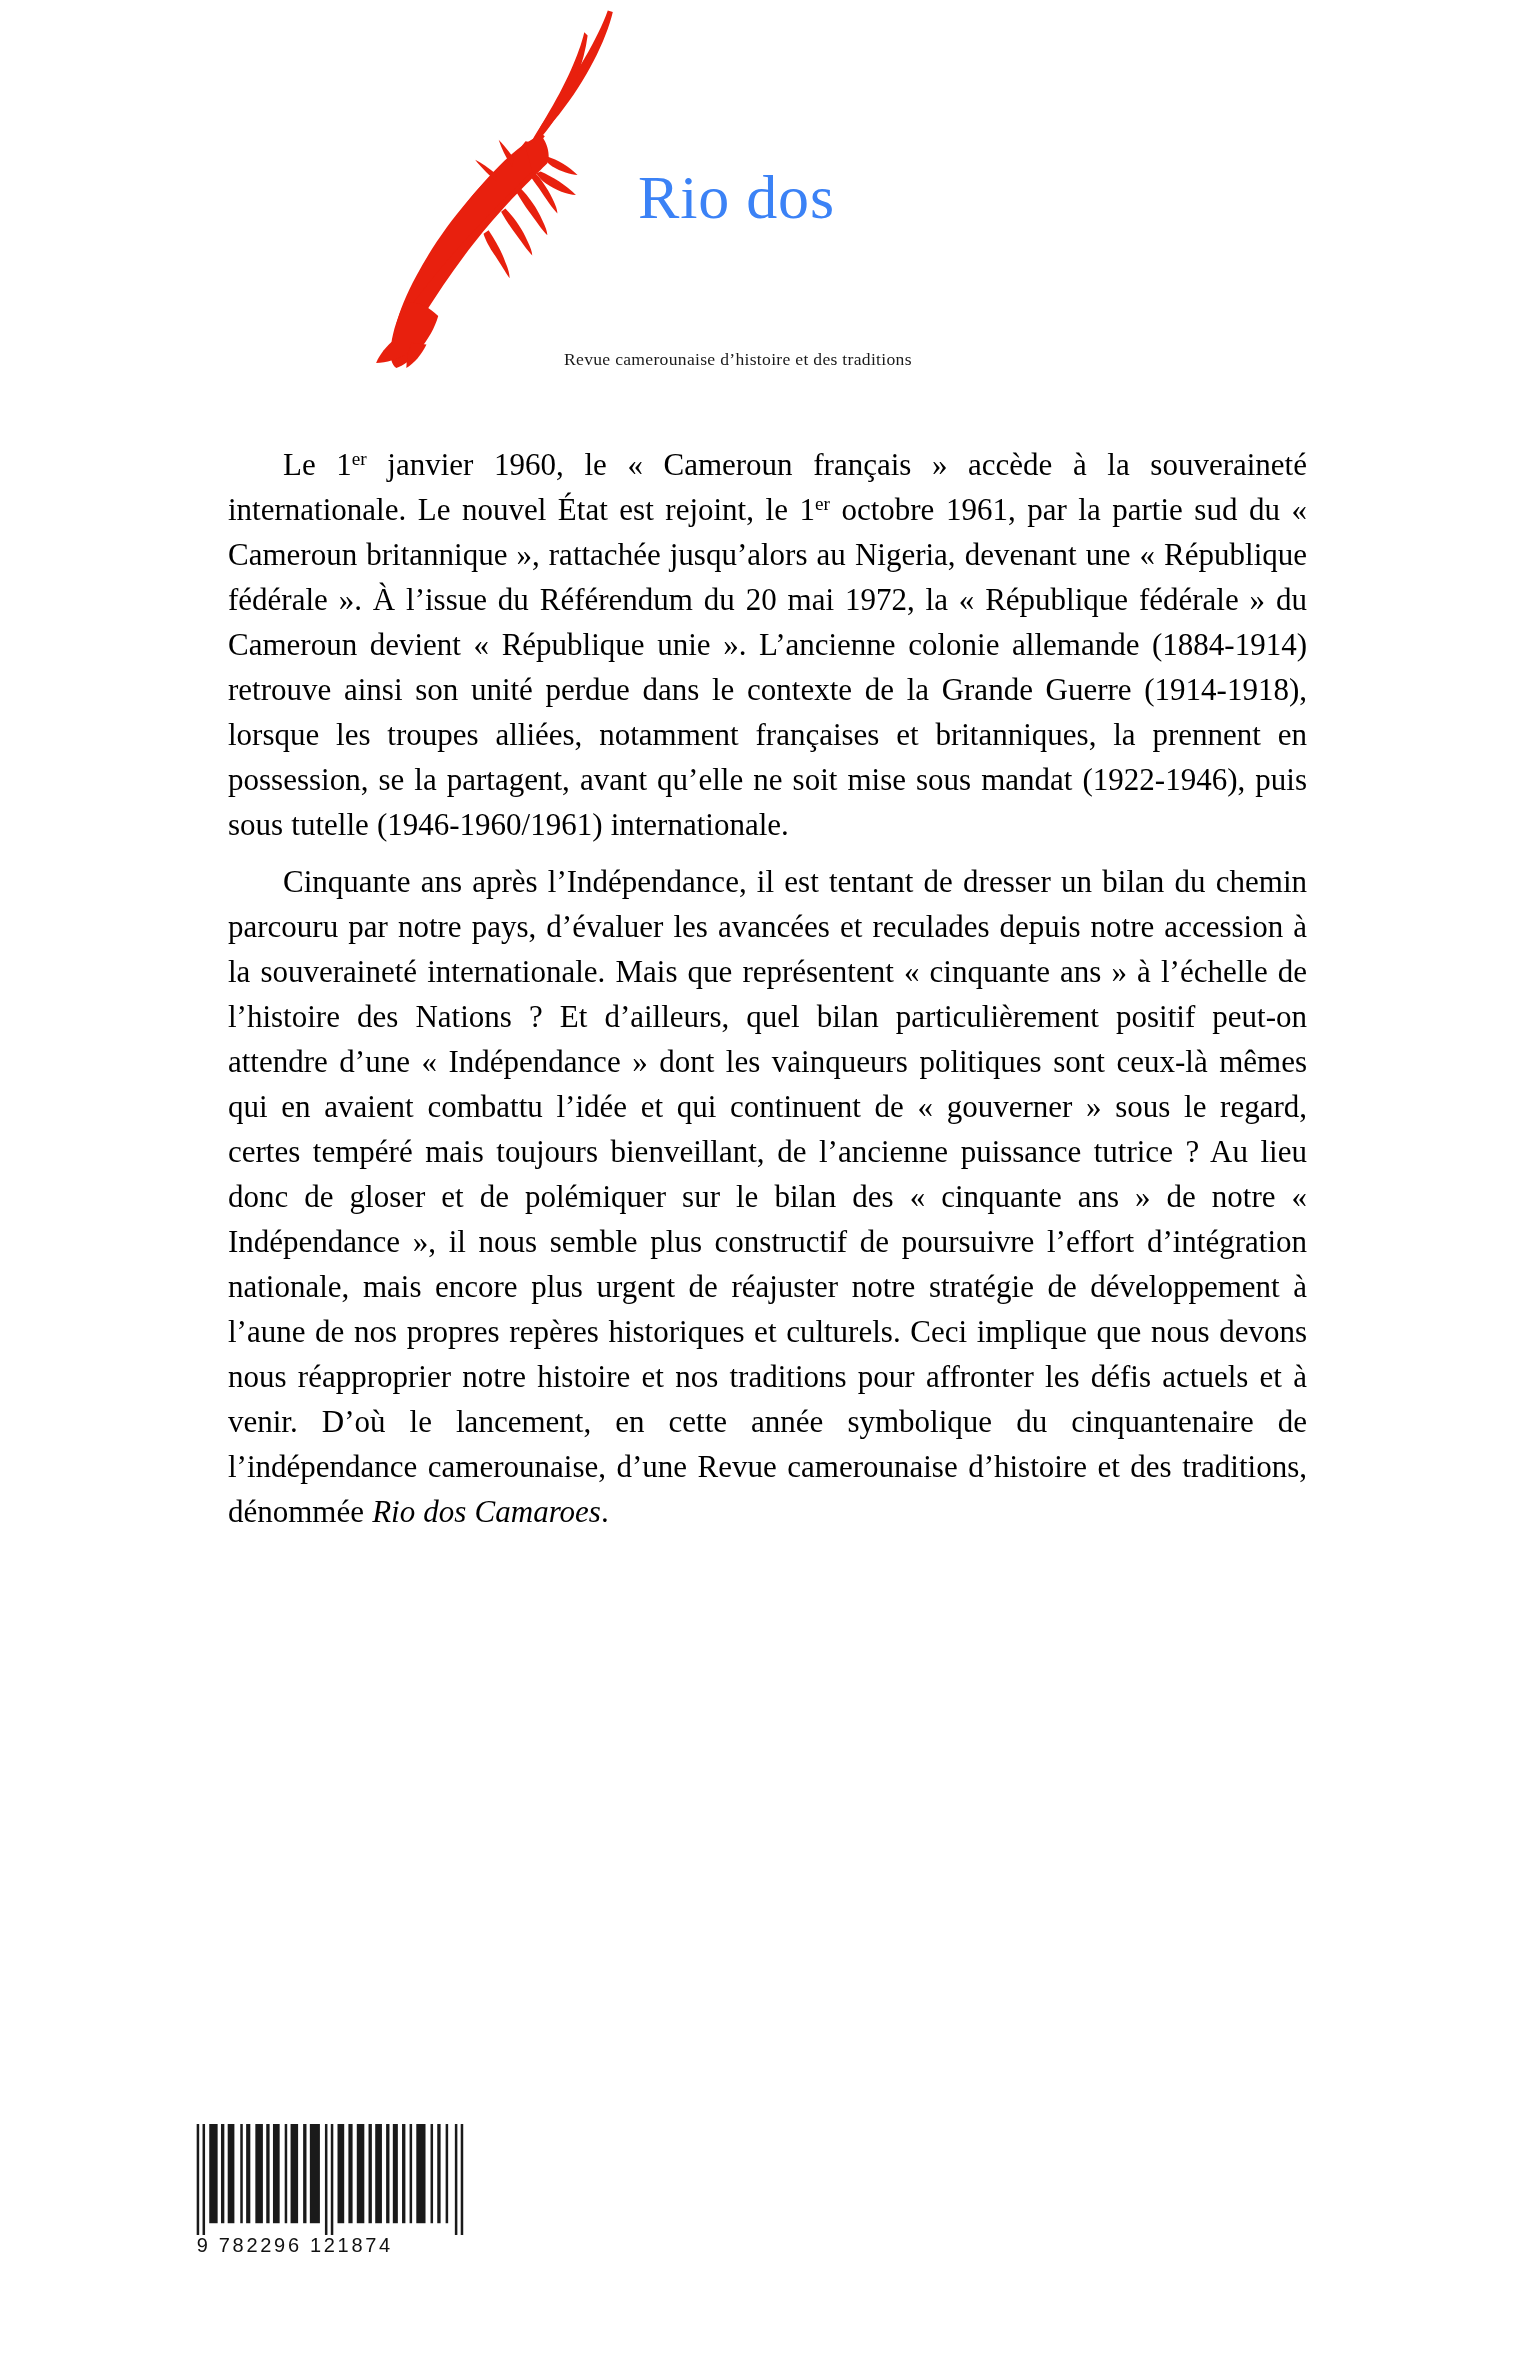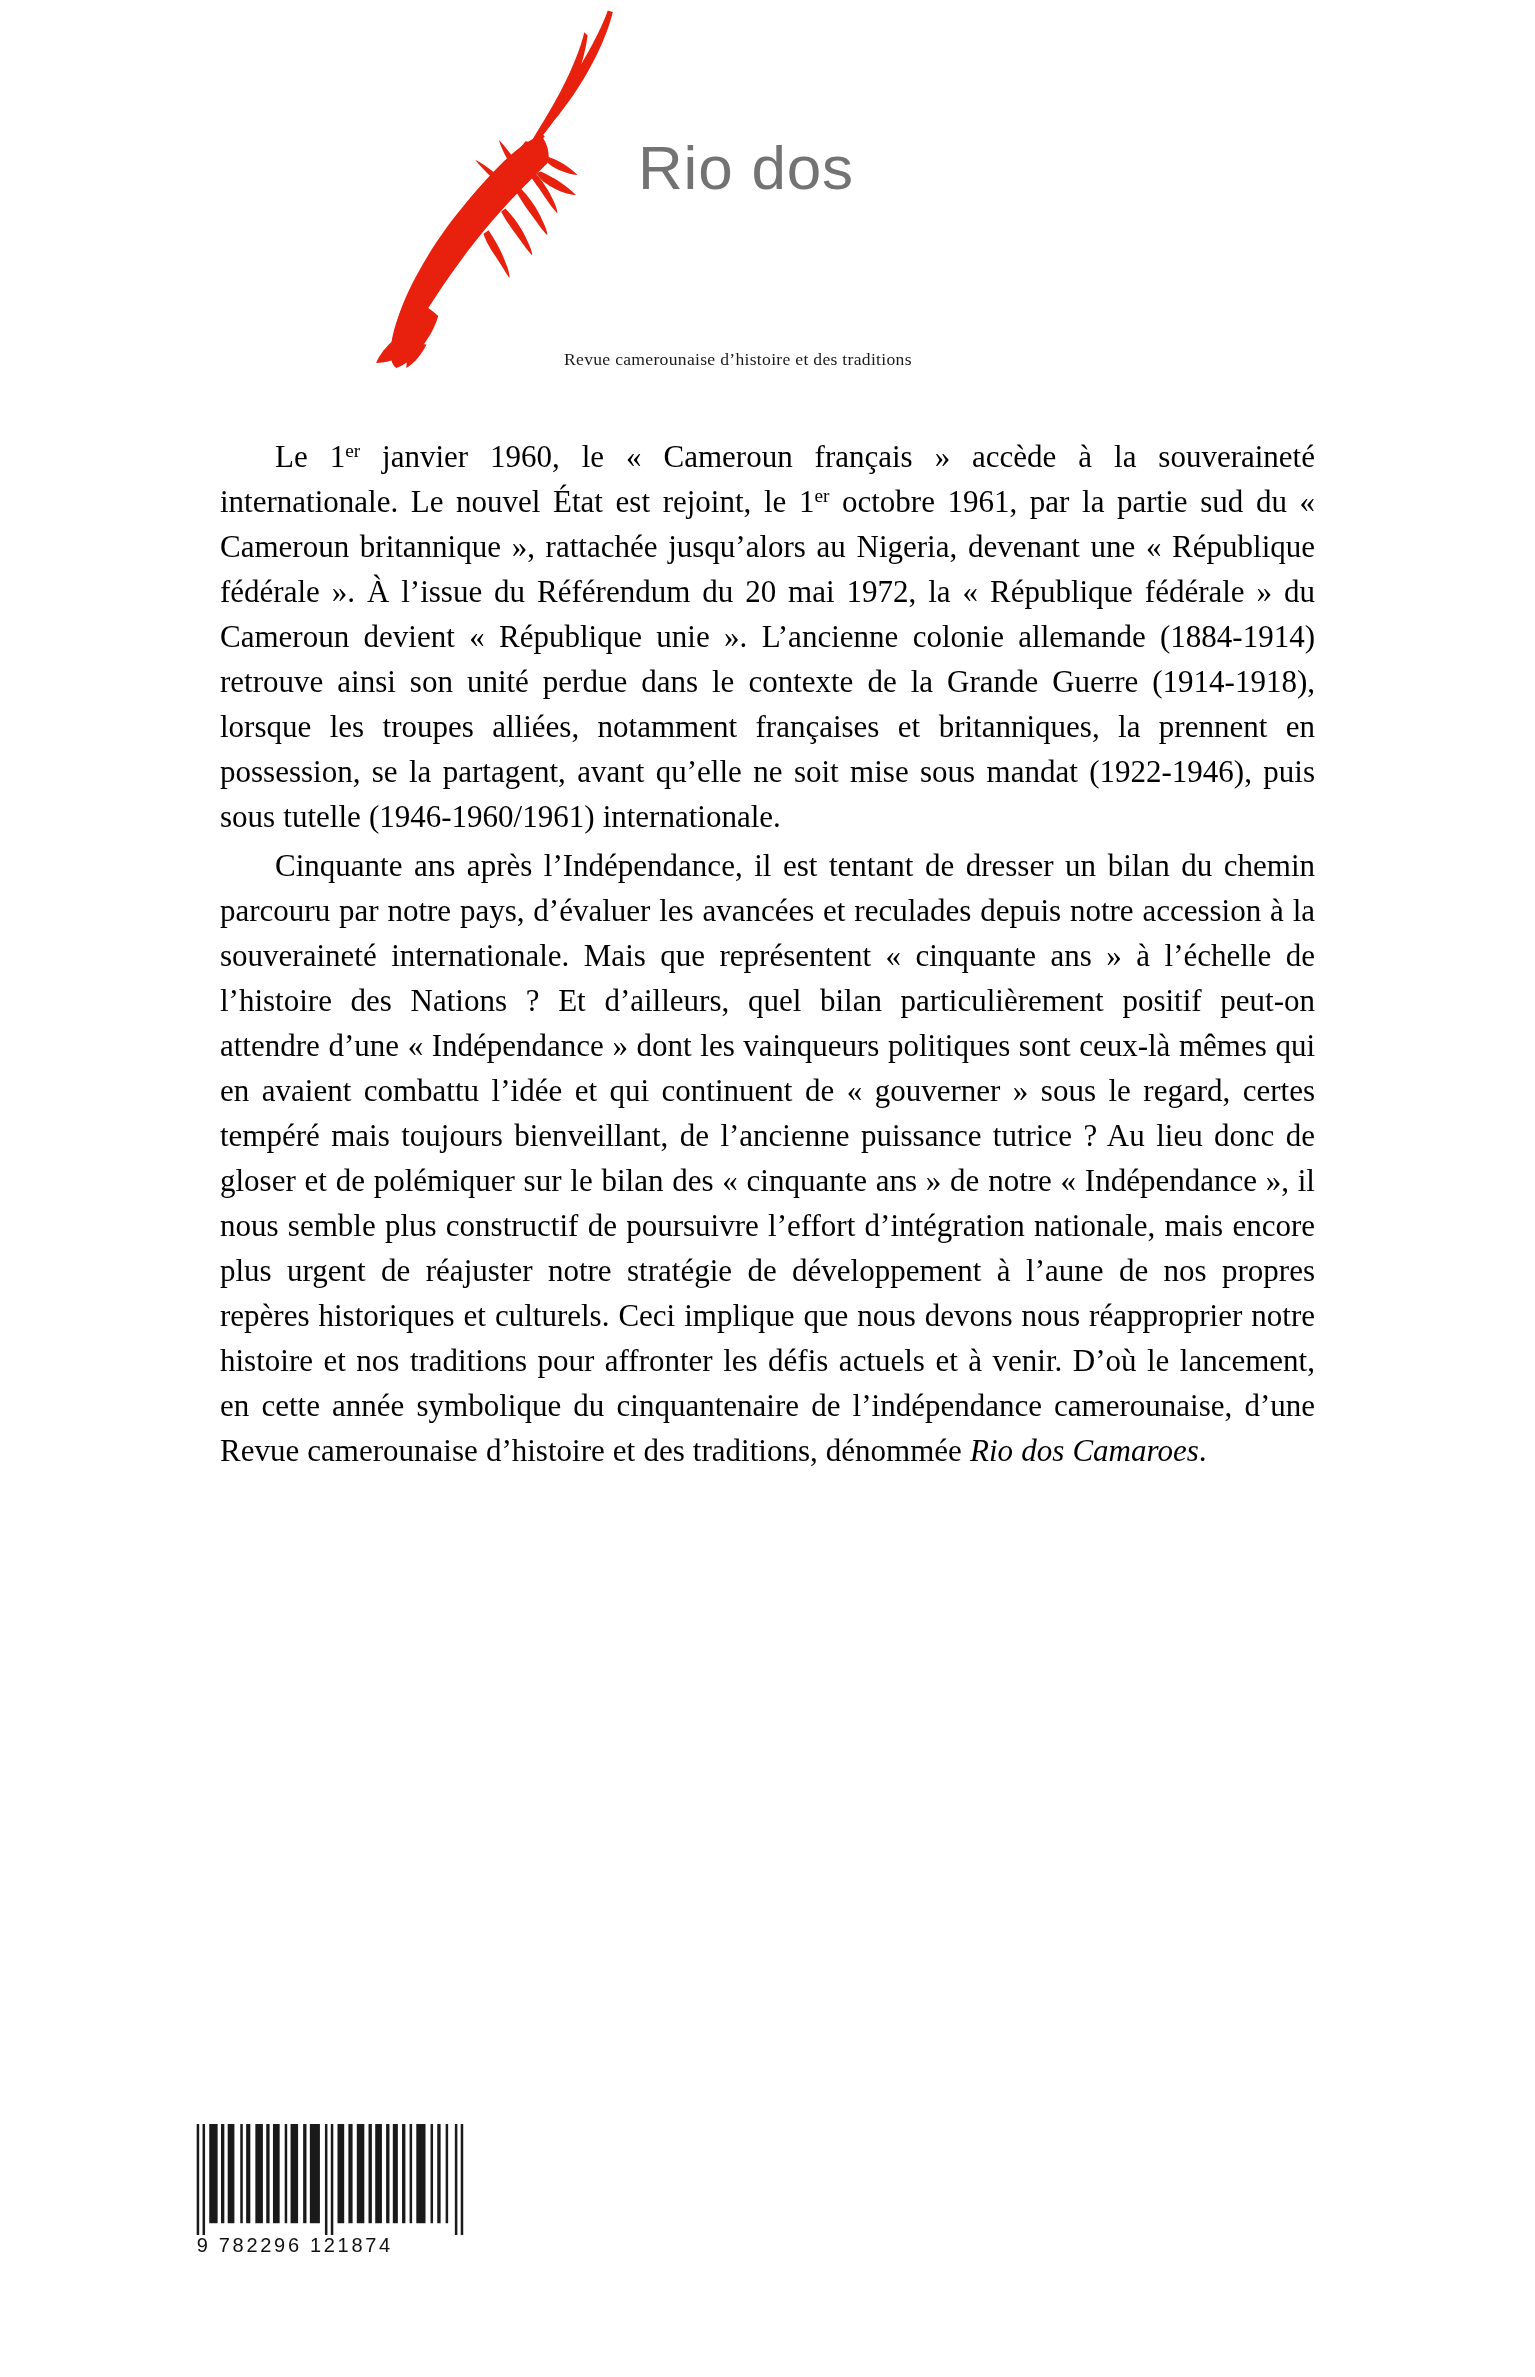--- a/index.html
+++ b/index.html
@@ -34,11 +34,11 @@
   .title-rio {
     position: absolute;
     left: 638px;
-    top: 137px;
-    font-family: Liberation Sans, sans-serif;
+    top: 166px;
+    font-family: Liberation Serif, serif;
     font-size: 62px;
     line-height: 1;
-    color: #737373;
+    color: #3b82f6;
     letter-spacing: 0.8px;
     white-space: nowrap;
   }

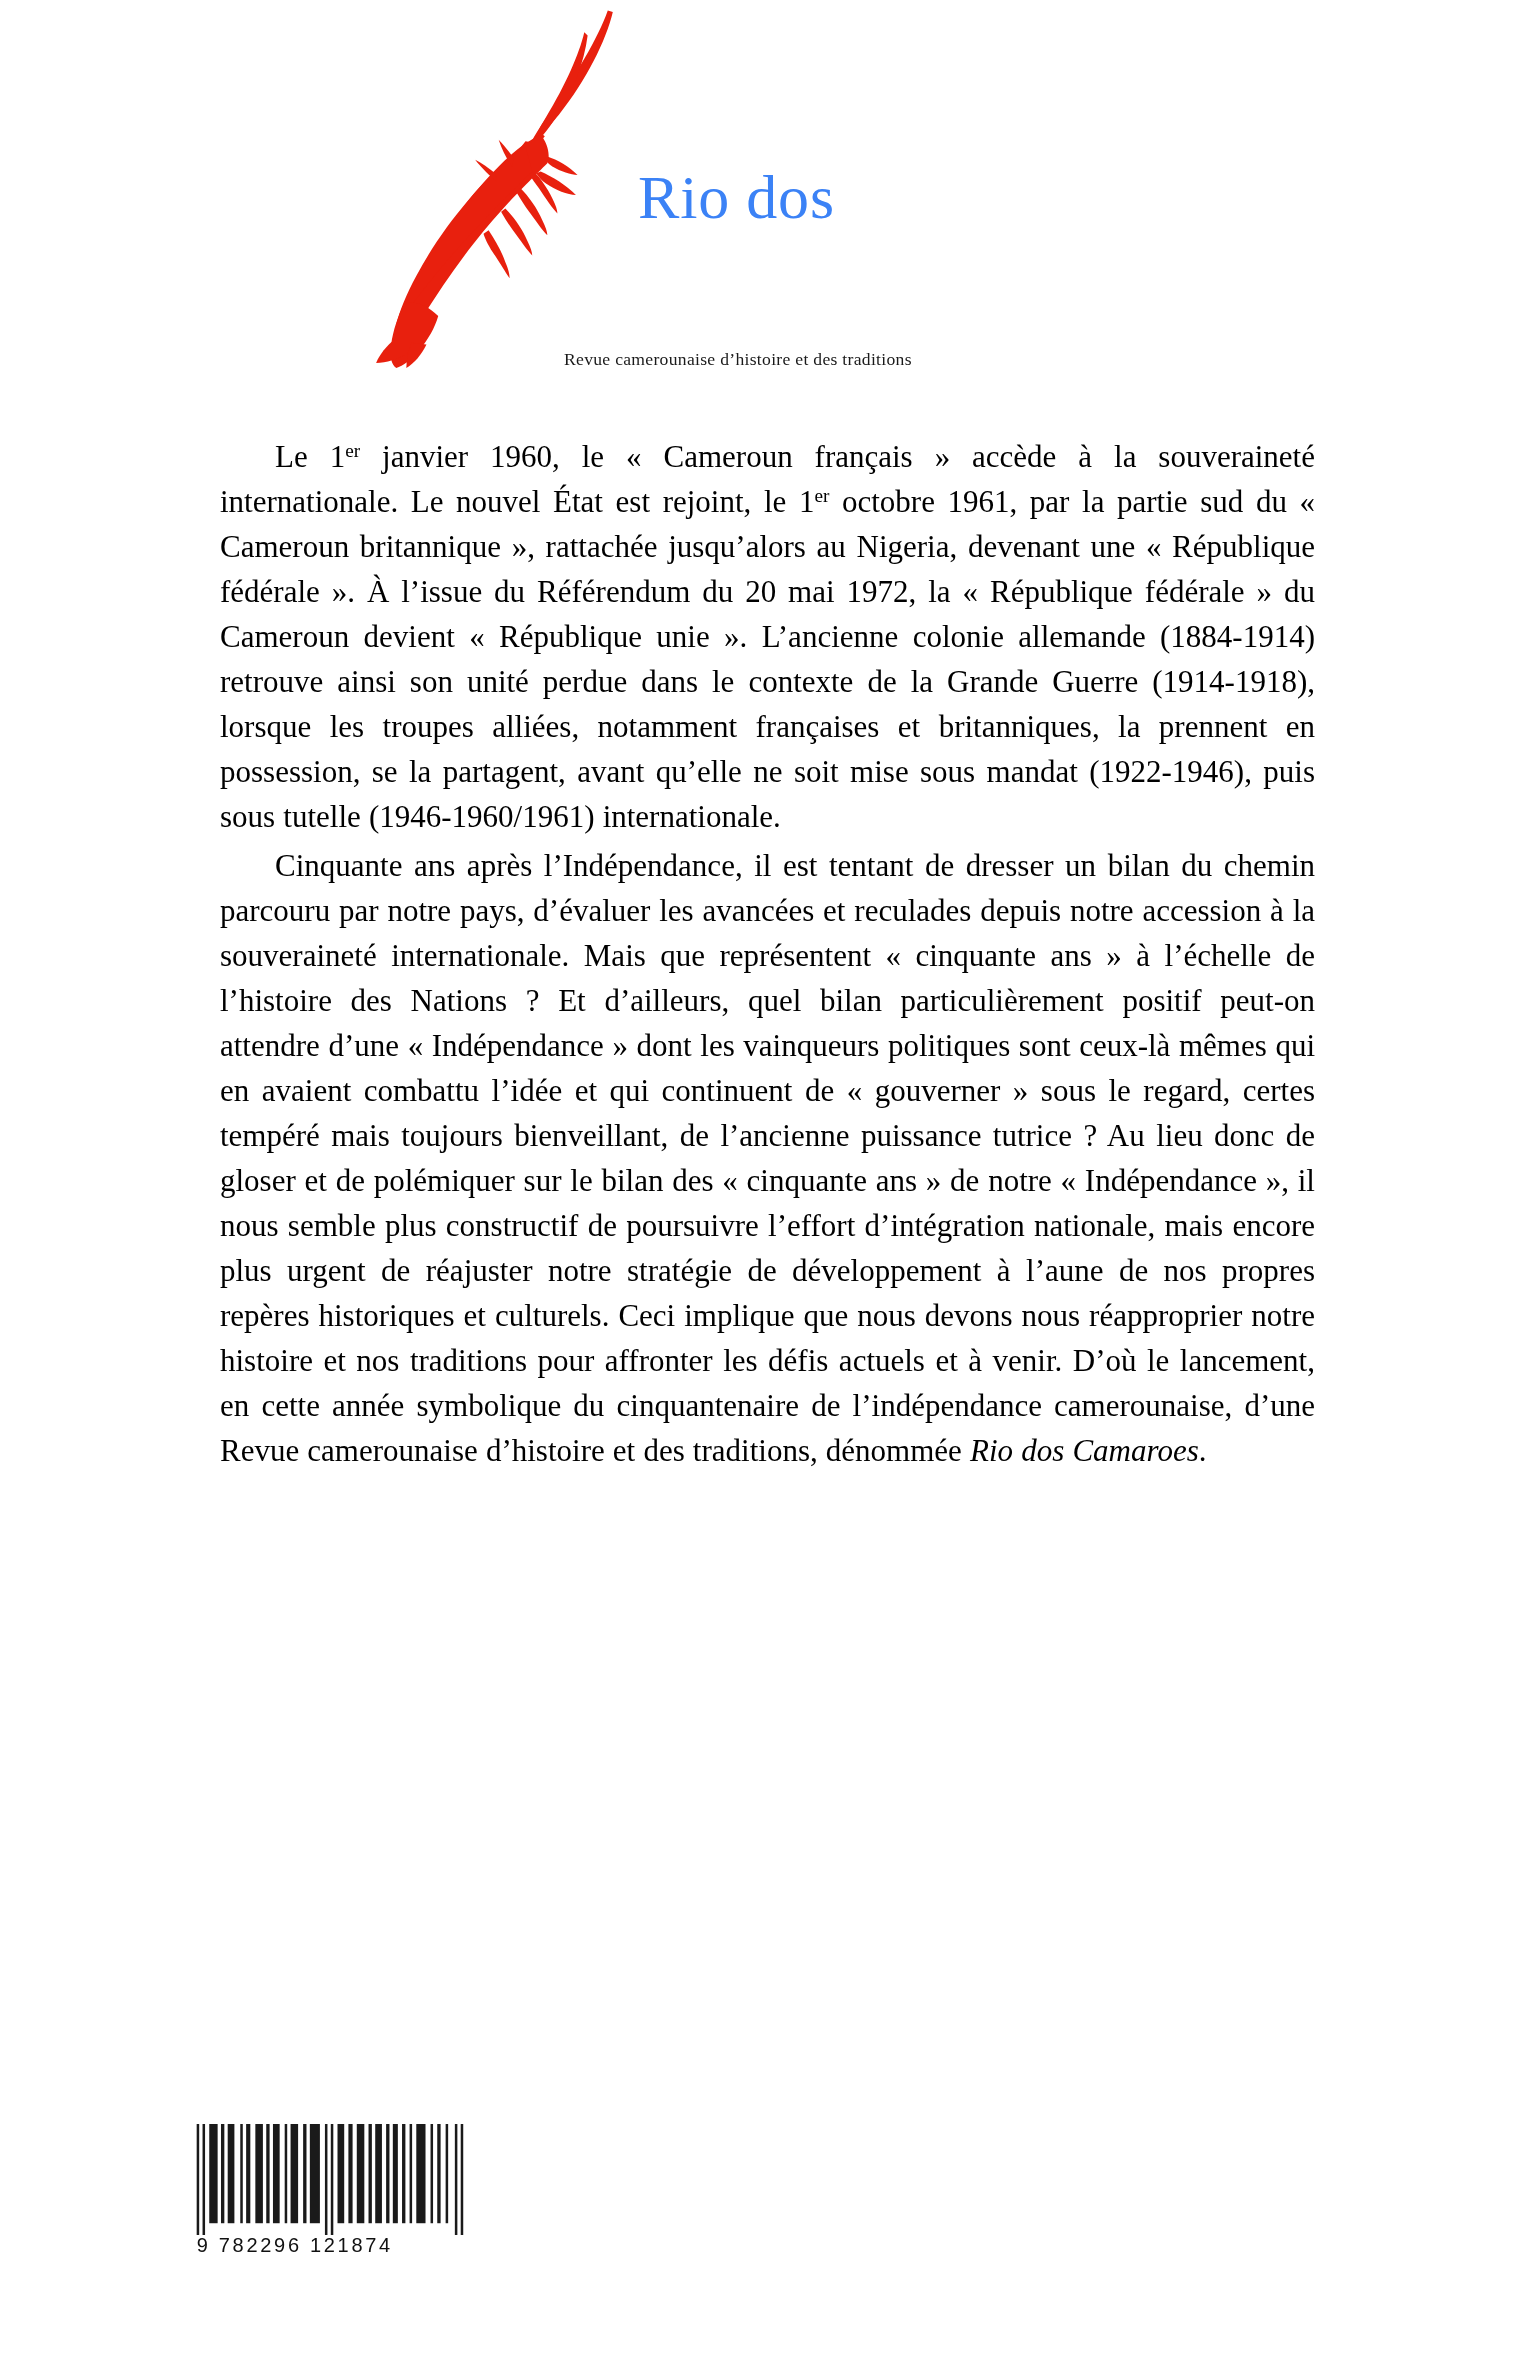--- a/index.html
+++ b/index.html
@@ -73,7 +73,7 @@
     width: 1103px;
   }
   .blurb p {
-    margin: 4px;
+    margin: 12px;
     font-family: "Liberation Serif", serif;
     font-size: 31px;
     line-height: 45px;

